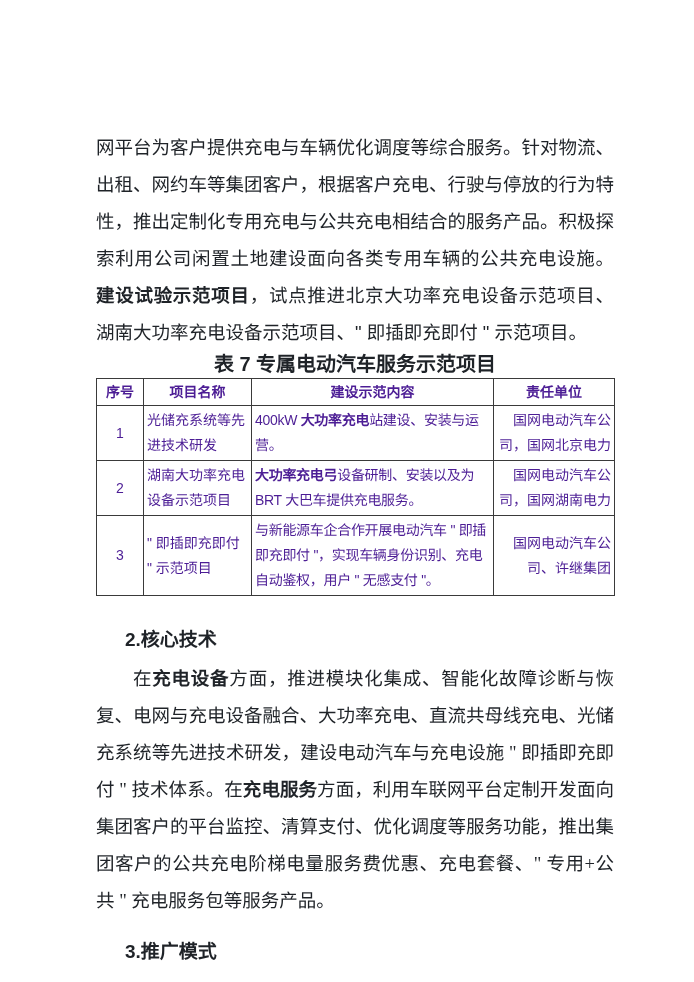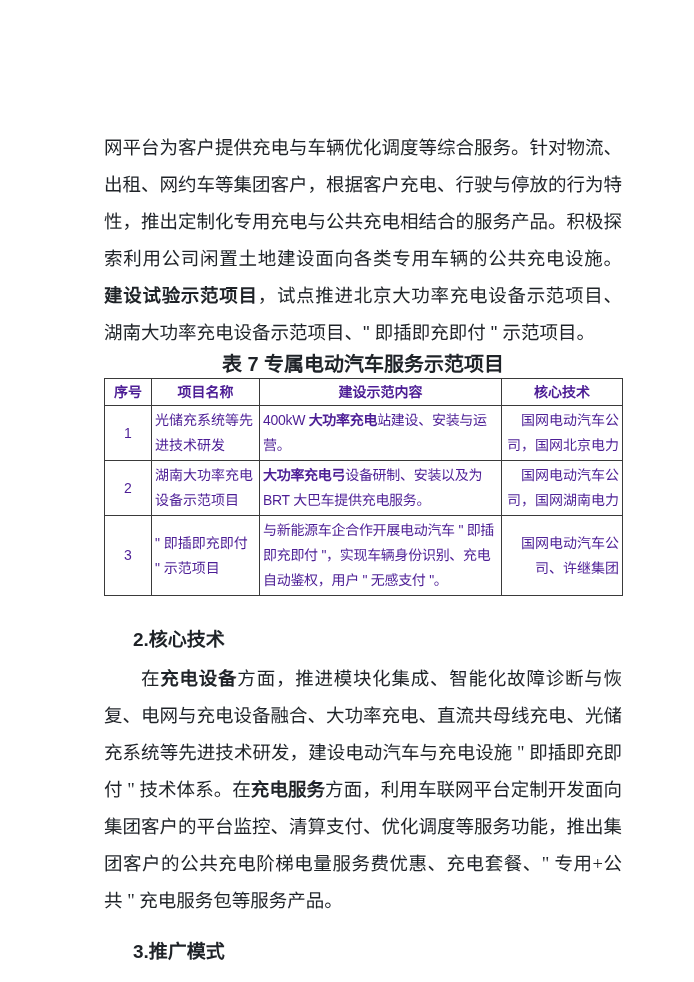--- a/index.html
+++ b/index.html
@@ -15,7 +15,7 @@
   }
   .content {
     position: absolute;
-    left: 104px;
+    left: 96px;
     top: 129px;
     width: 518px;
   }

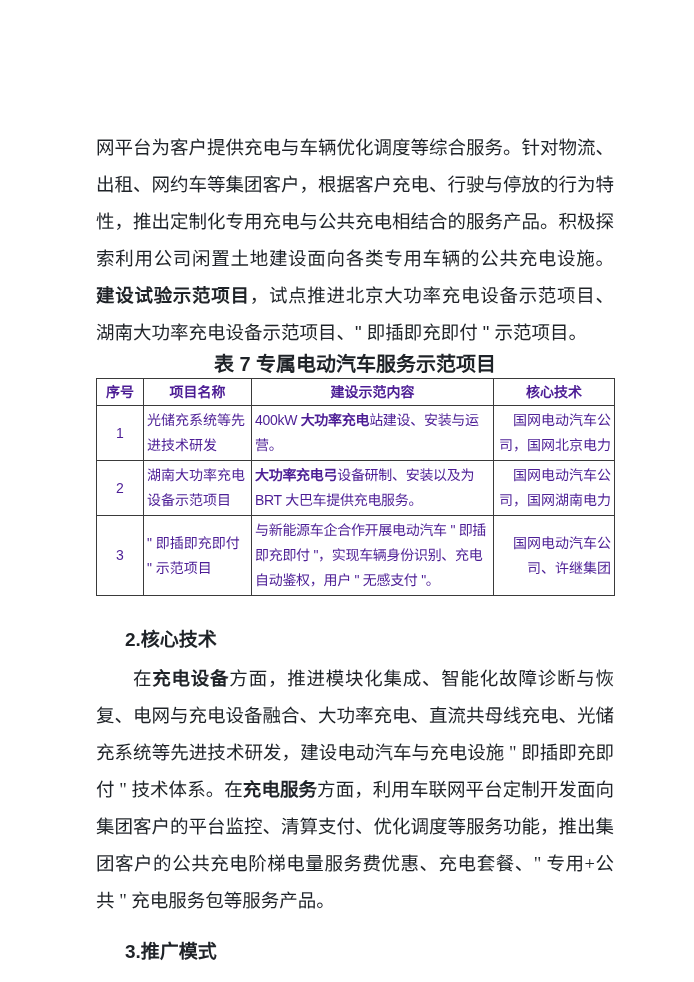--- a/index.html
+++ b/index.html
@@ -100,7 +100,7 @@
           <th>序号</th>
           <th>项目名称</th>
           <th>建设示范内容</th>
-          <th>核心技术</th>
+          <th>责任单位</th>
         </tr>
       </thead>
       <tbody>

